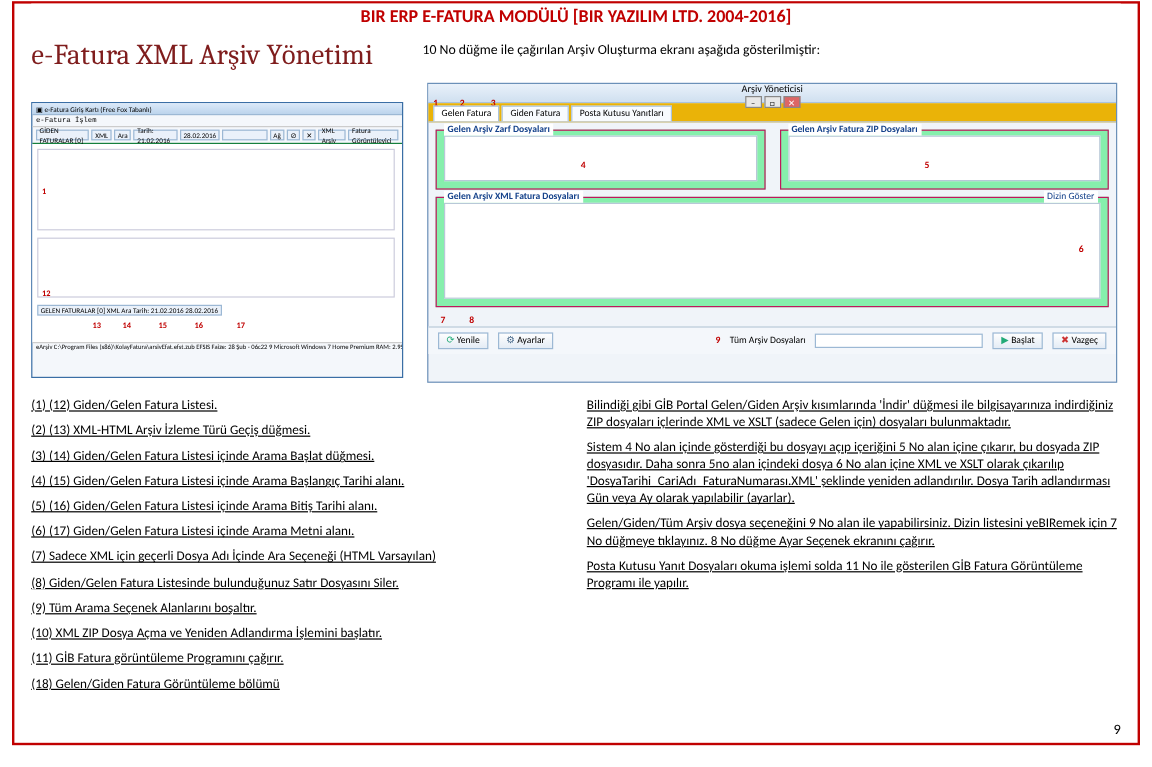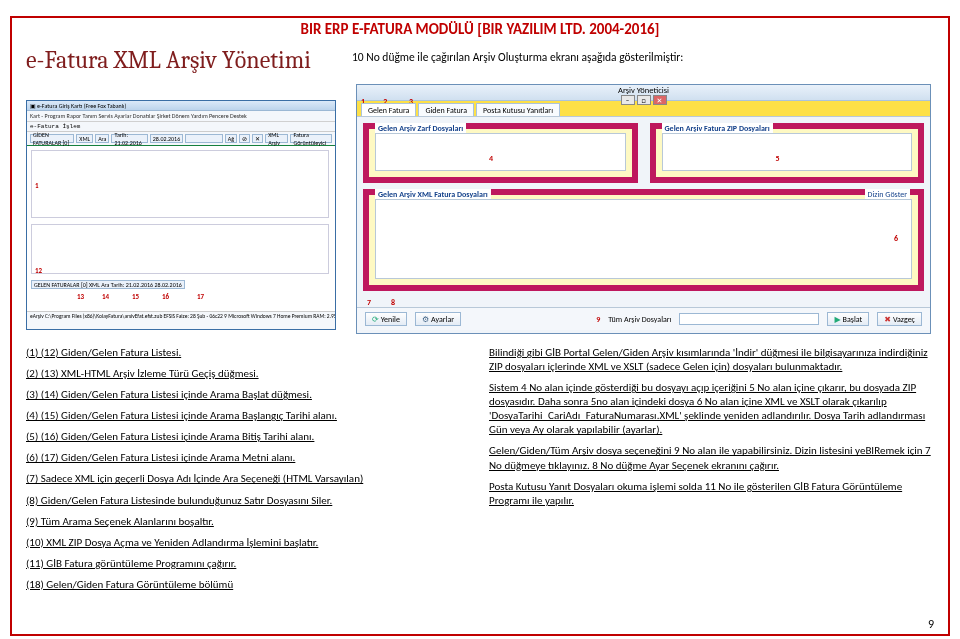--- a/index.html
+++ b/index.html
@@ -15,7 +15,7 @@
     border: 2px solid #c00000;
     width: 940px;
     height: 620px;
-    margin: 16px auto;
+    margin: 1px auto;
     position: relative;
     padding: 0 14px 1px 14px;
   }

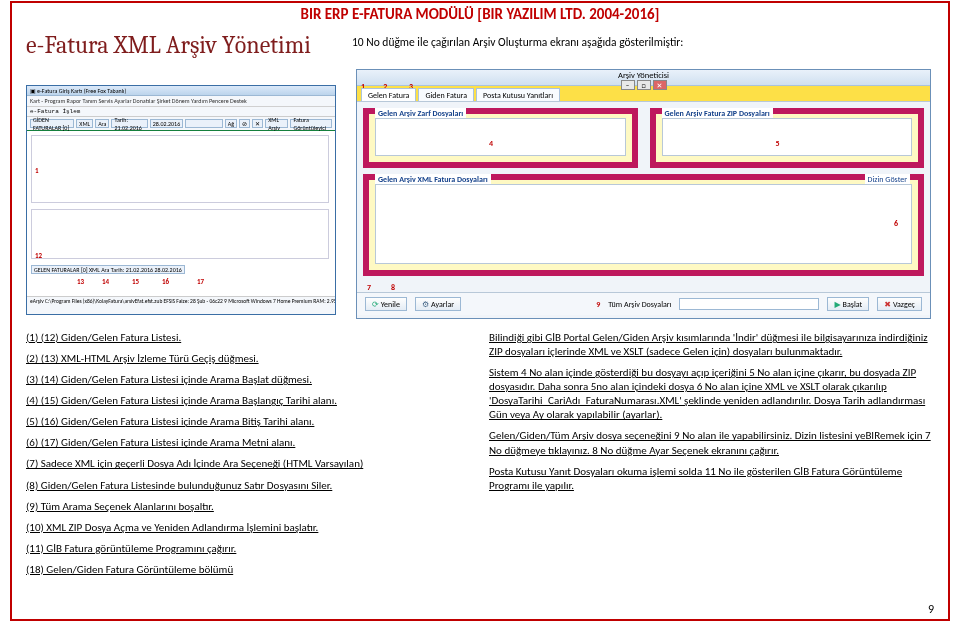--- a/index.html
+++ b/index.html
@@ -143,7 +143,7 @@
   .sr-tabs {
     display: flex;
     font-size: 8px;
-    background: #fde047;
+    background: #eab308;
     border-bottom: 1px solid #b8c8d8;
     padding: 0 4px;
     align-items: flex-end;

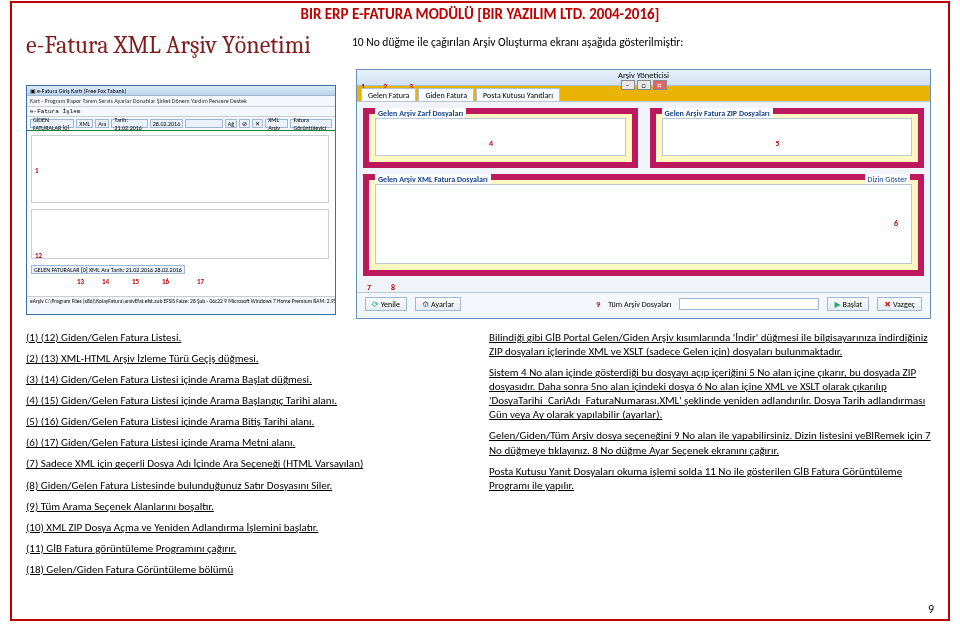--- a/index.html
+++ b/index.html
@@ -234,7 +234,6 @@
         <span>▣</span>&nbsp;
         <span>e-Fatura Giriş Kartı (Free Fox Tabanlı)</span>
       </div>
-      <div class="sl-menu">Kart - Program  Rapor  Tanım  Servis  Ayarlar  Donatılar  Şirket  Dönem  Yardım  Pencere  Destek</div>
       <div class="sl-tabs">e-Fatura İşlem</div>
       <div class="sl-toolbar">
         <span class="sl-tbtn">GİDEN FATURALAR [0]</span>

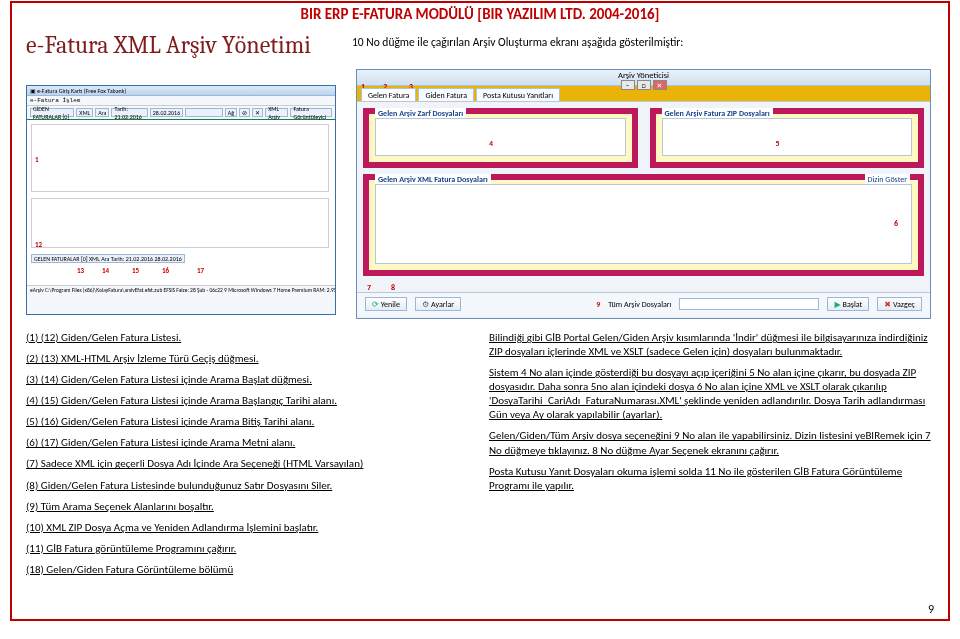--- a/index.html
+++ b/index.html
@@ -160,11 +160,11 @@
   .sr-tab.active { background:#fff; }
   .sr-red { color:#c00000; font-weight:bold; }
   .sr-group {
-    border: 6px solid #be185d;
+    border: 1px solid #be185d;
     margin: 6px;
     padding: 4px 6px 6px 6px;
     position: relative;
-    background:#fef9c3;
+    background:#86efac;
   }
   .sr-group-label {
     position: absolute;

